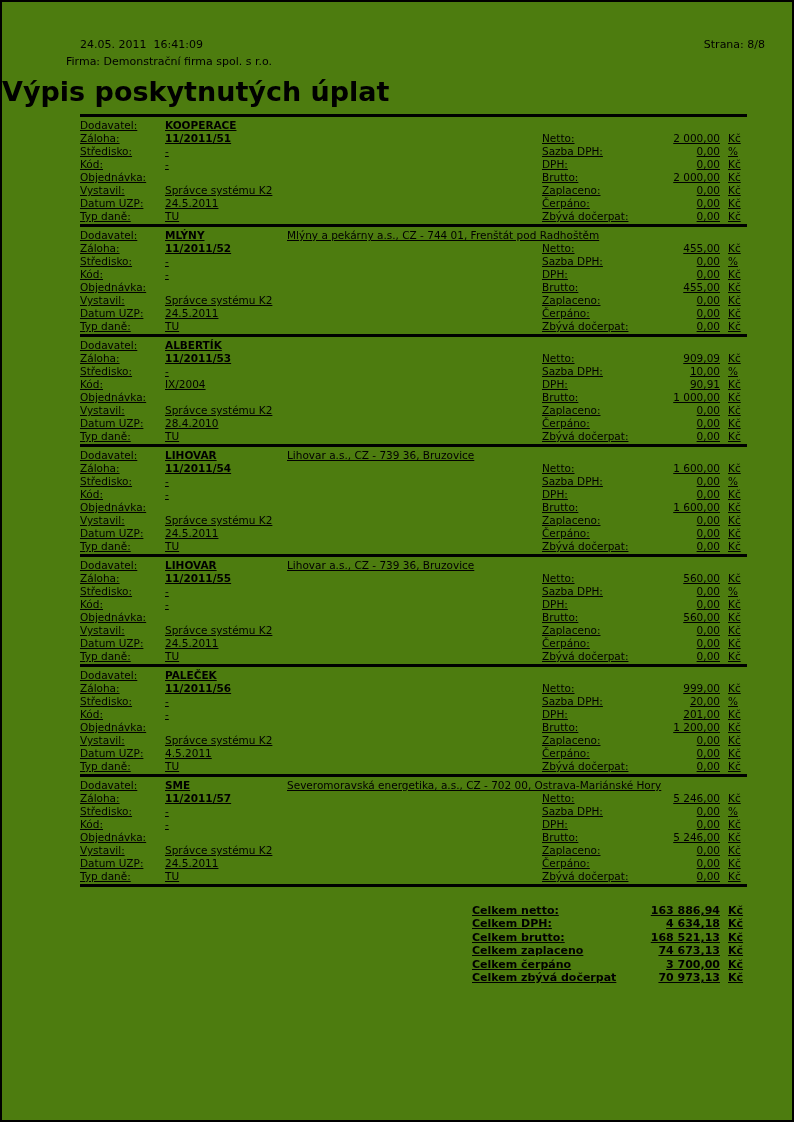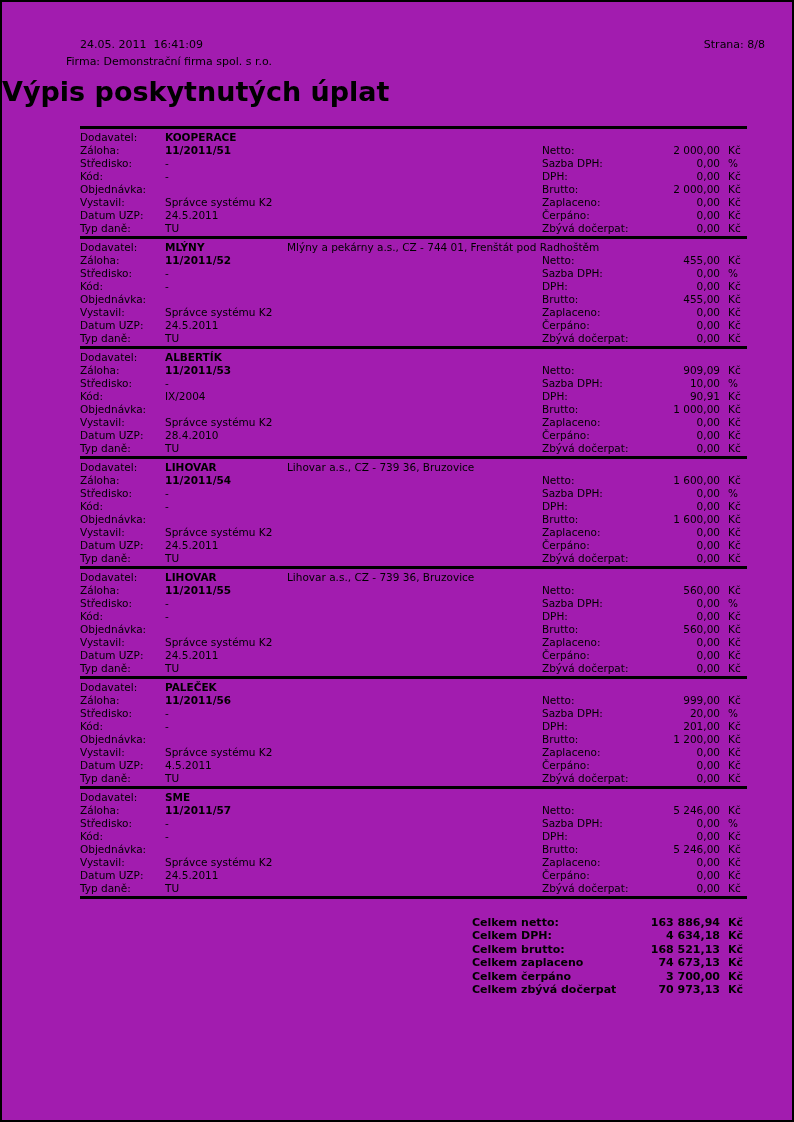--- a/index.html
+++ b/index.html
@@ -7,7 +7,7 @@
   .page {
     position:relative;
     width:794px; height:1122px;
-    background:#a21caf;
+    background:#4d7c0f;
     border:2px solid #000000;
     font-family:"DejaVu Sans", sans-serif;
     color:#000000;

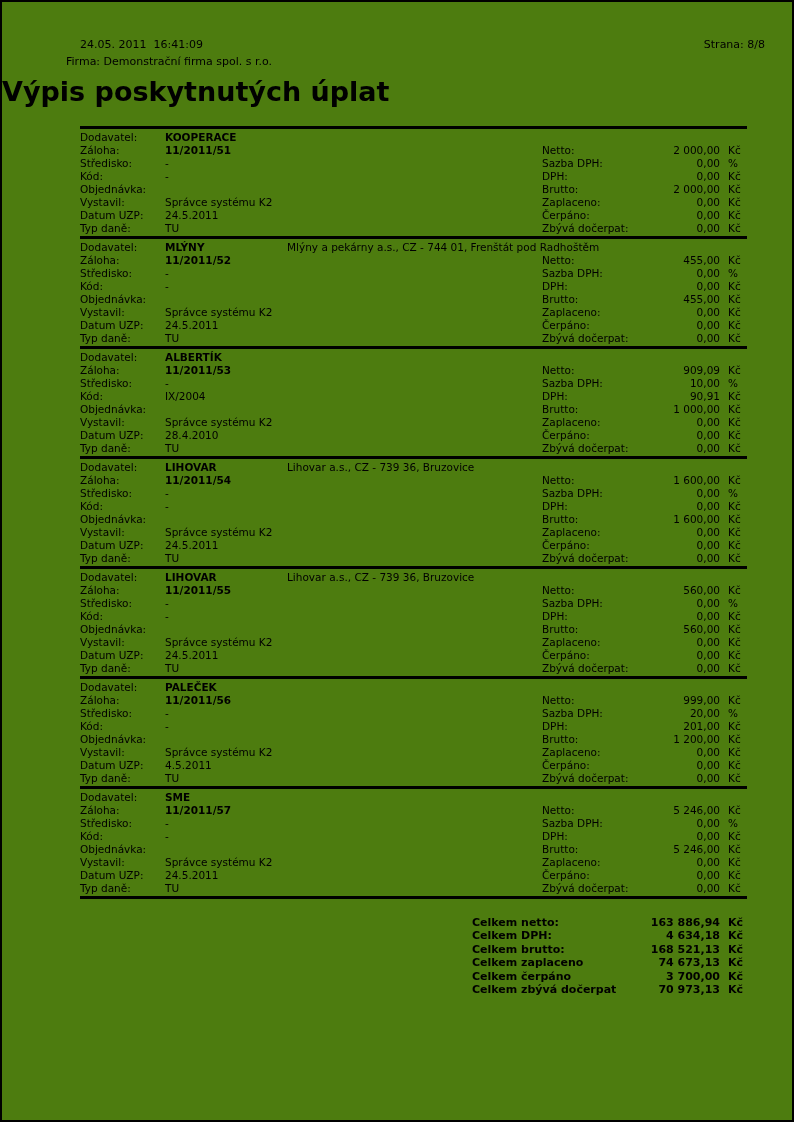--- a/index.html
+++ b/index.html
@@ -29,7 +29,7 @@
     letter-spacing:0px;
   }
   .report-body {
-    position:absolute; top:124px; left:78px; width:667px;
+    position:absolute; top:112px; left:78px; width:667px;text-decoration:underline;
   }
   .records { border-bottom:3px solid #000000; }
   .record { border-top:3px solid #000000; padding:2px 0 1px 0; }

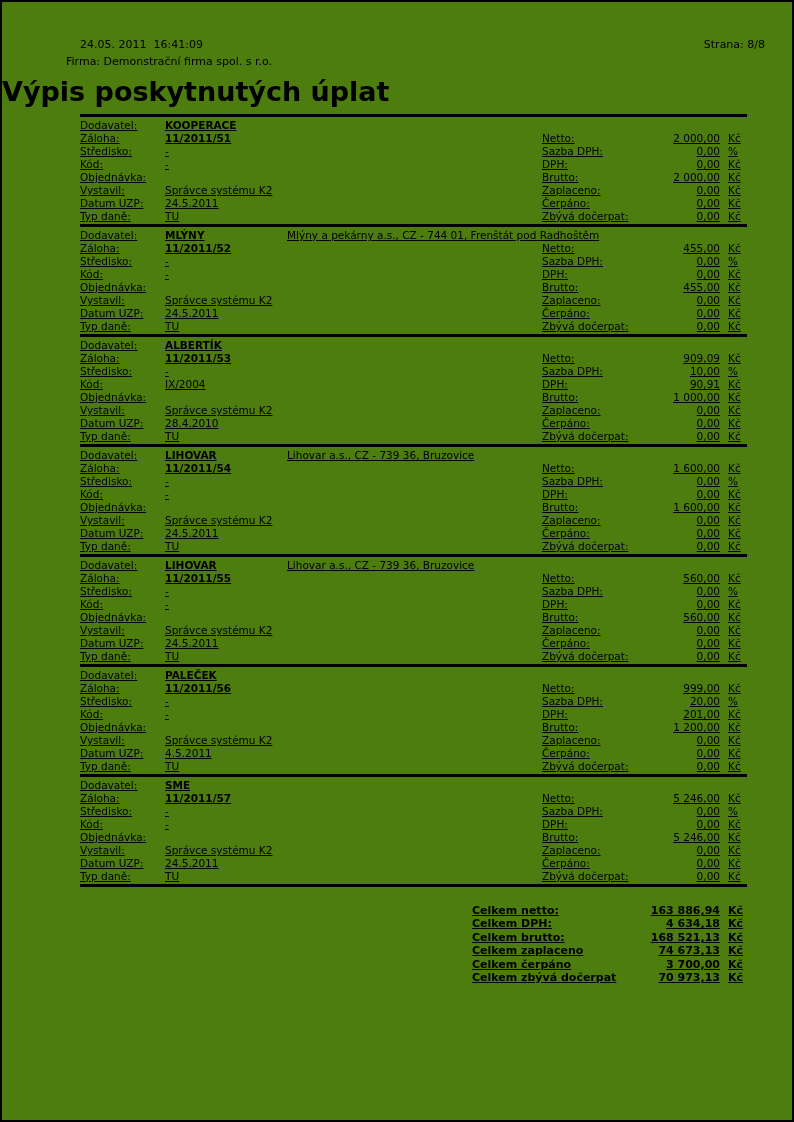--- a/index.html
+++ b/index.html
@@ -449,6 +449,7 @@
     <div class="row first">
       <span>Dodavatel:</span>
       <span class="bold">SME</span>
+      <span>Severomoravská energetika, a.s., CZ - 702 00, Ostrava-Mariánské Hory</span>
     </div>
     <div class="row">
       <span>Záloha:</span>

